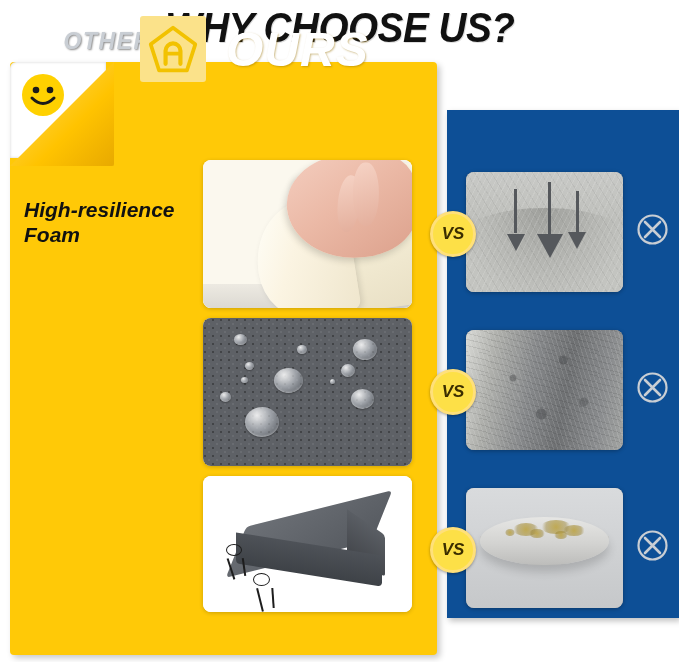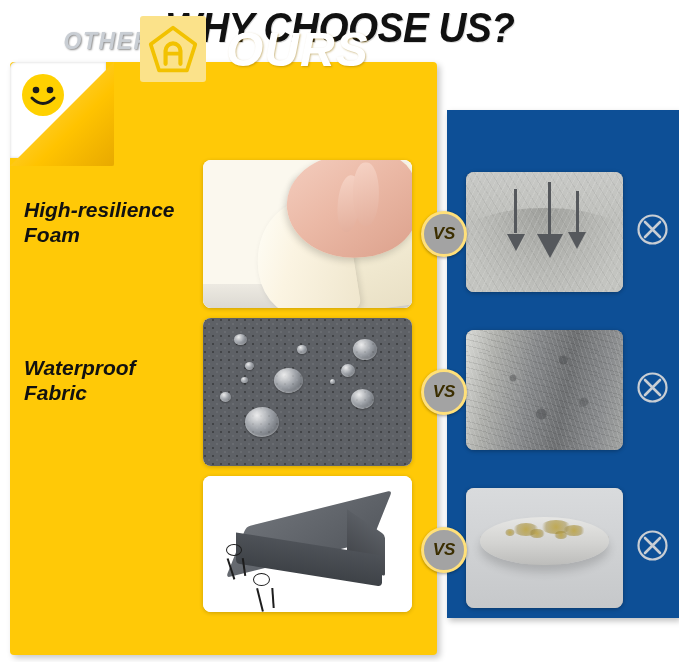--- a/index.html
+++ b/index.html
@@ -110,9 +110,9 @@
 
   
   .vs-badge{
-    position:absolute; left:421px; top:51px; width:46px; height:46px;
+    position:absolute; left:430px; top:51px; width:46px; height:46px;
     border-radius:50%;
-    background:#a3a3a3;
+    background:#fde047;
     border:3px solid #FFE07A;
     display:flex; align-items:center; justify-content:center;
     font-size:17px; font-weight:bold; font-style:italic; color:#3B2E00;

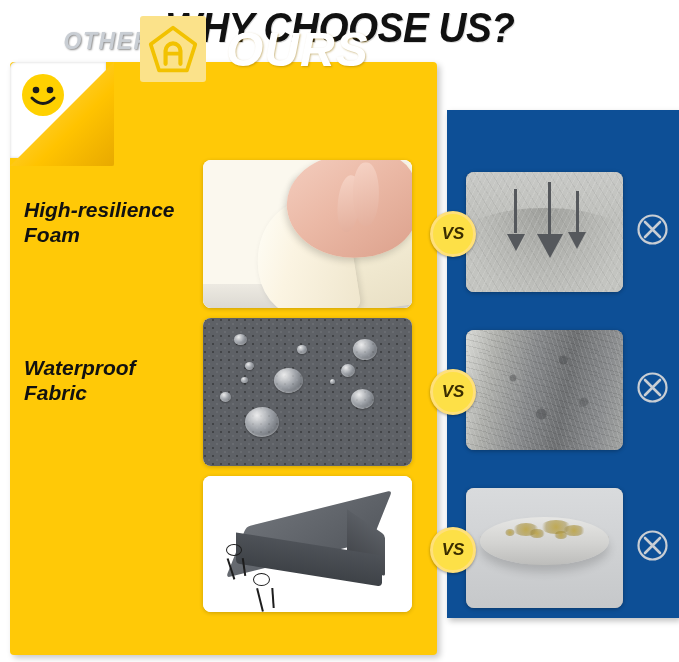--- a/index.html
+++ b/index.html
@@ -344,7 +344,6 @@
 
 <div class="row" id="row-1">
 
-  <div class="feature-label">Waterproof Fabric</div>
 
   <div class="ours-card">
     <div class="fab-bg"></div>

